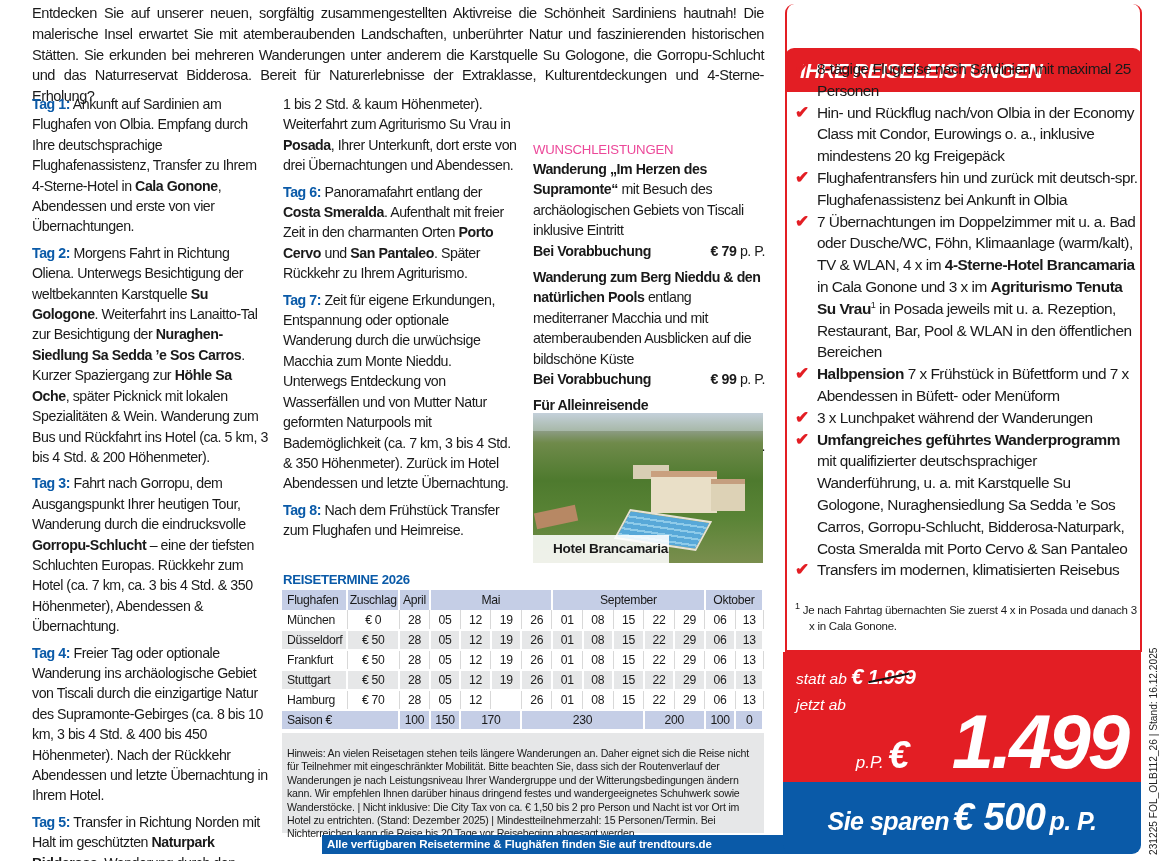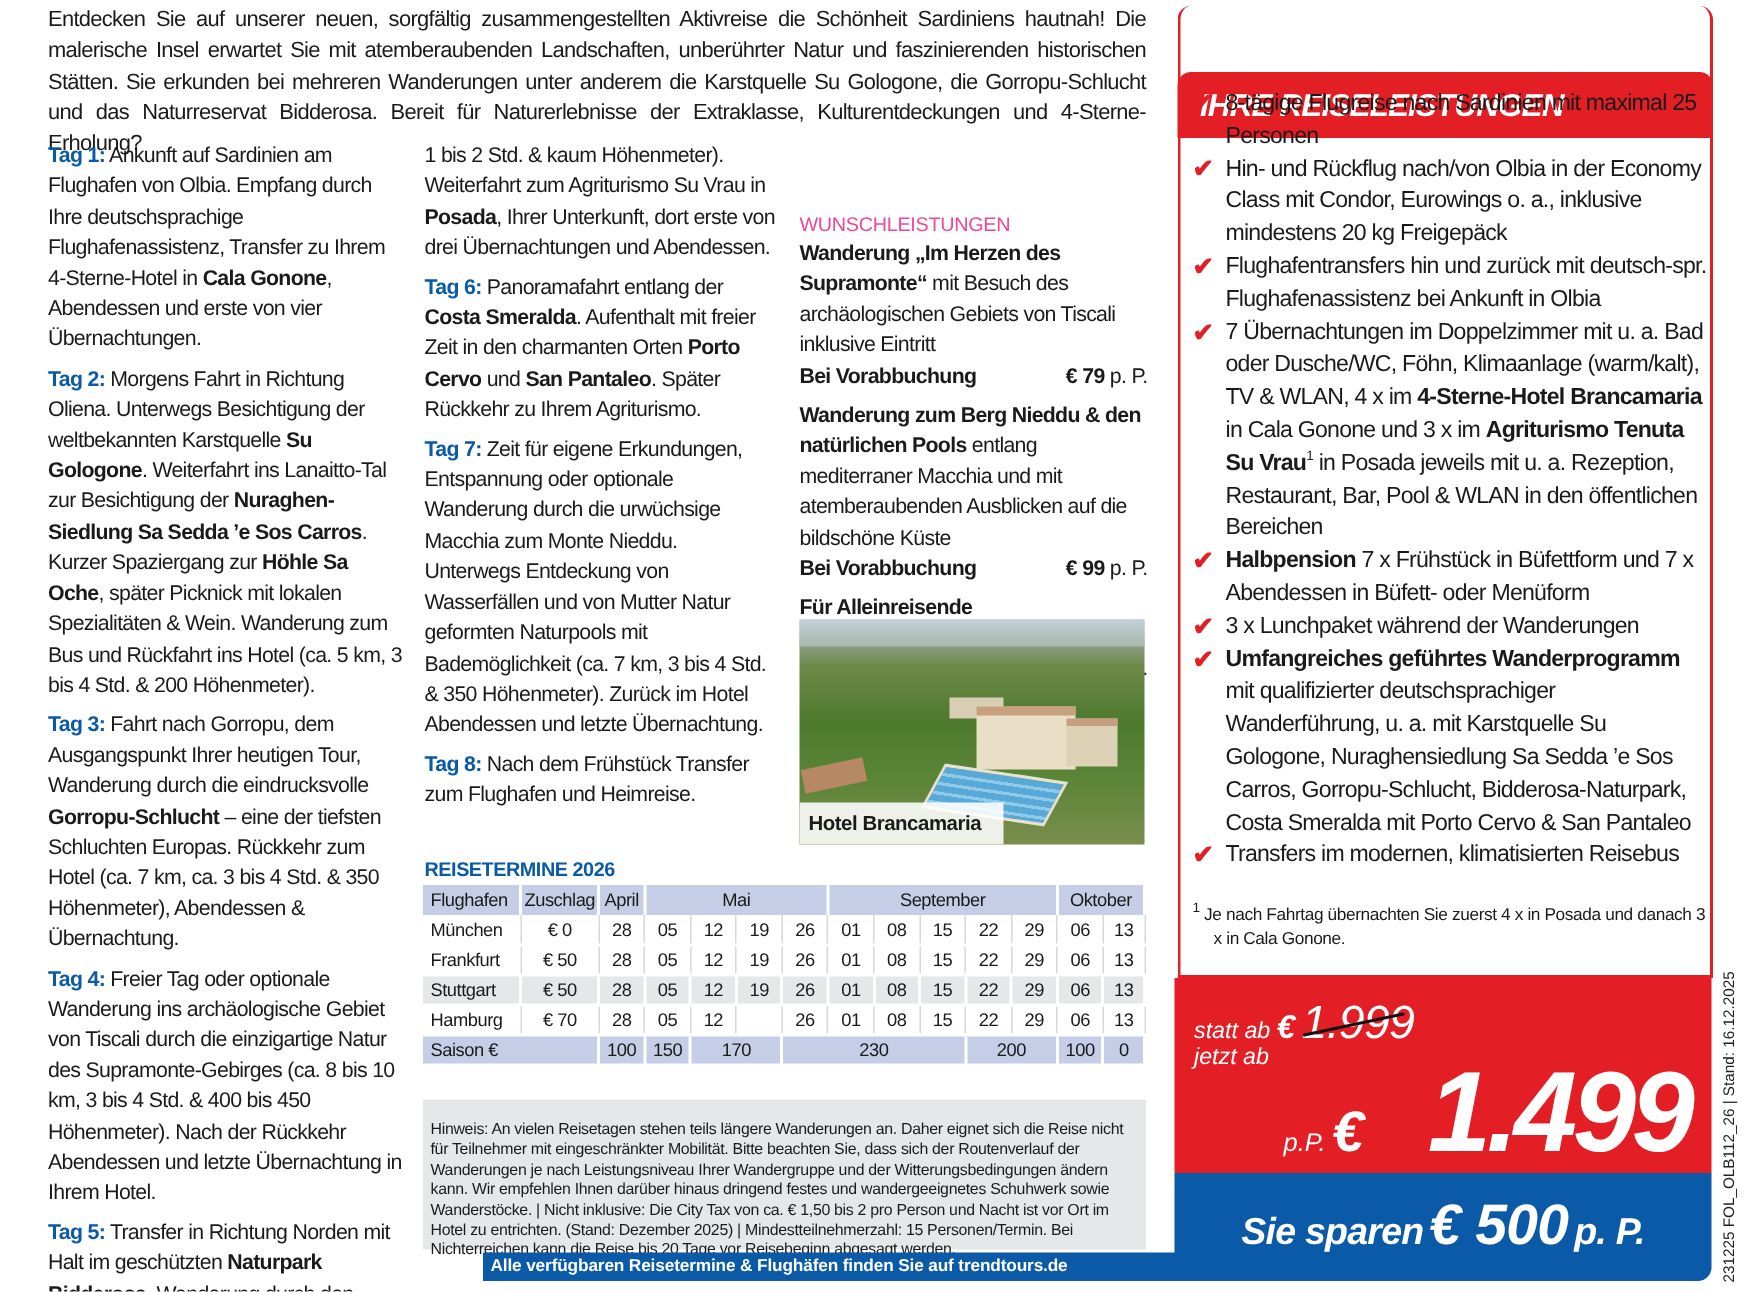--- a/index.html
+++ b/index.html
@@ -29,7 +29,7 @@
   #hotel-photo .bldg3 { position: absolute; left: 100px; top: 52px; width: 36px; height: 14px; background: #d8ceb4; }
   #hotel-photo .pool { position: absolute; left: 86px; top: 102px; width: 88px; height: 30px; background: repeating-linear-gradient(180deg, #58a8d8 0 4px, #8fcbe9 4px 6px); transform: skewX(-22deg) rotate(8deg); border: 2px solid #e8e2d4; }
   #hotel-photo .roof { position: absolute; left: 2px; top: 96px; width: 42px; height: 16px; background: #b78864; transform: rotate(-12deg); }
-  #hotel-caption { position: absolute; left: 0; bottom: 0; width: 136px; height: 28px; background: rgba(255,255,255,0.88); font-weight: bold; font-size: 13.6px; letter-spacing: -0.3px; line-height: 28px; padding-left: 6px; }
+  #hotel-caption { position: absolute; left: 0; bottom: 0; width: 136px; height: 28px; background: rgba(255,255,255,0.88); font-weight: bold; font-size: 13.6px; letter-spacing: -0.3px; line-height: 28px; padding-left: 20px; }
 
   #reisetermine-title { position: absolute; left: 283px; top: 572px; color: #0a5aa8; font-weight: bold; font-size: 13.2px; letter-spacing: -0.3px; }
   #termine-table { position: absolute; left: 282px; top: 590px; width: 482px; border-collapse: collapse; font-size: 12.2px; letter-spacing: -0.3px; table-layout: fixed; }

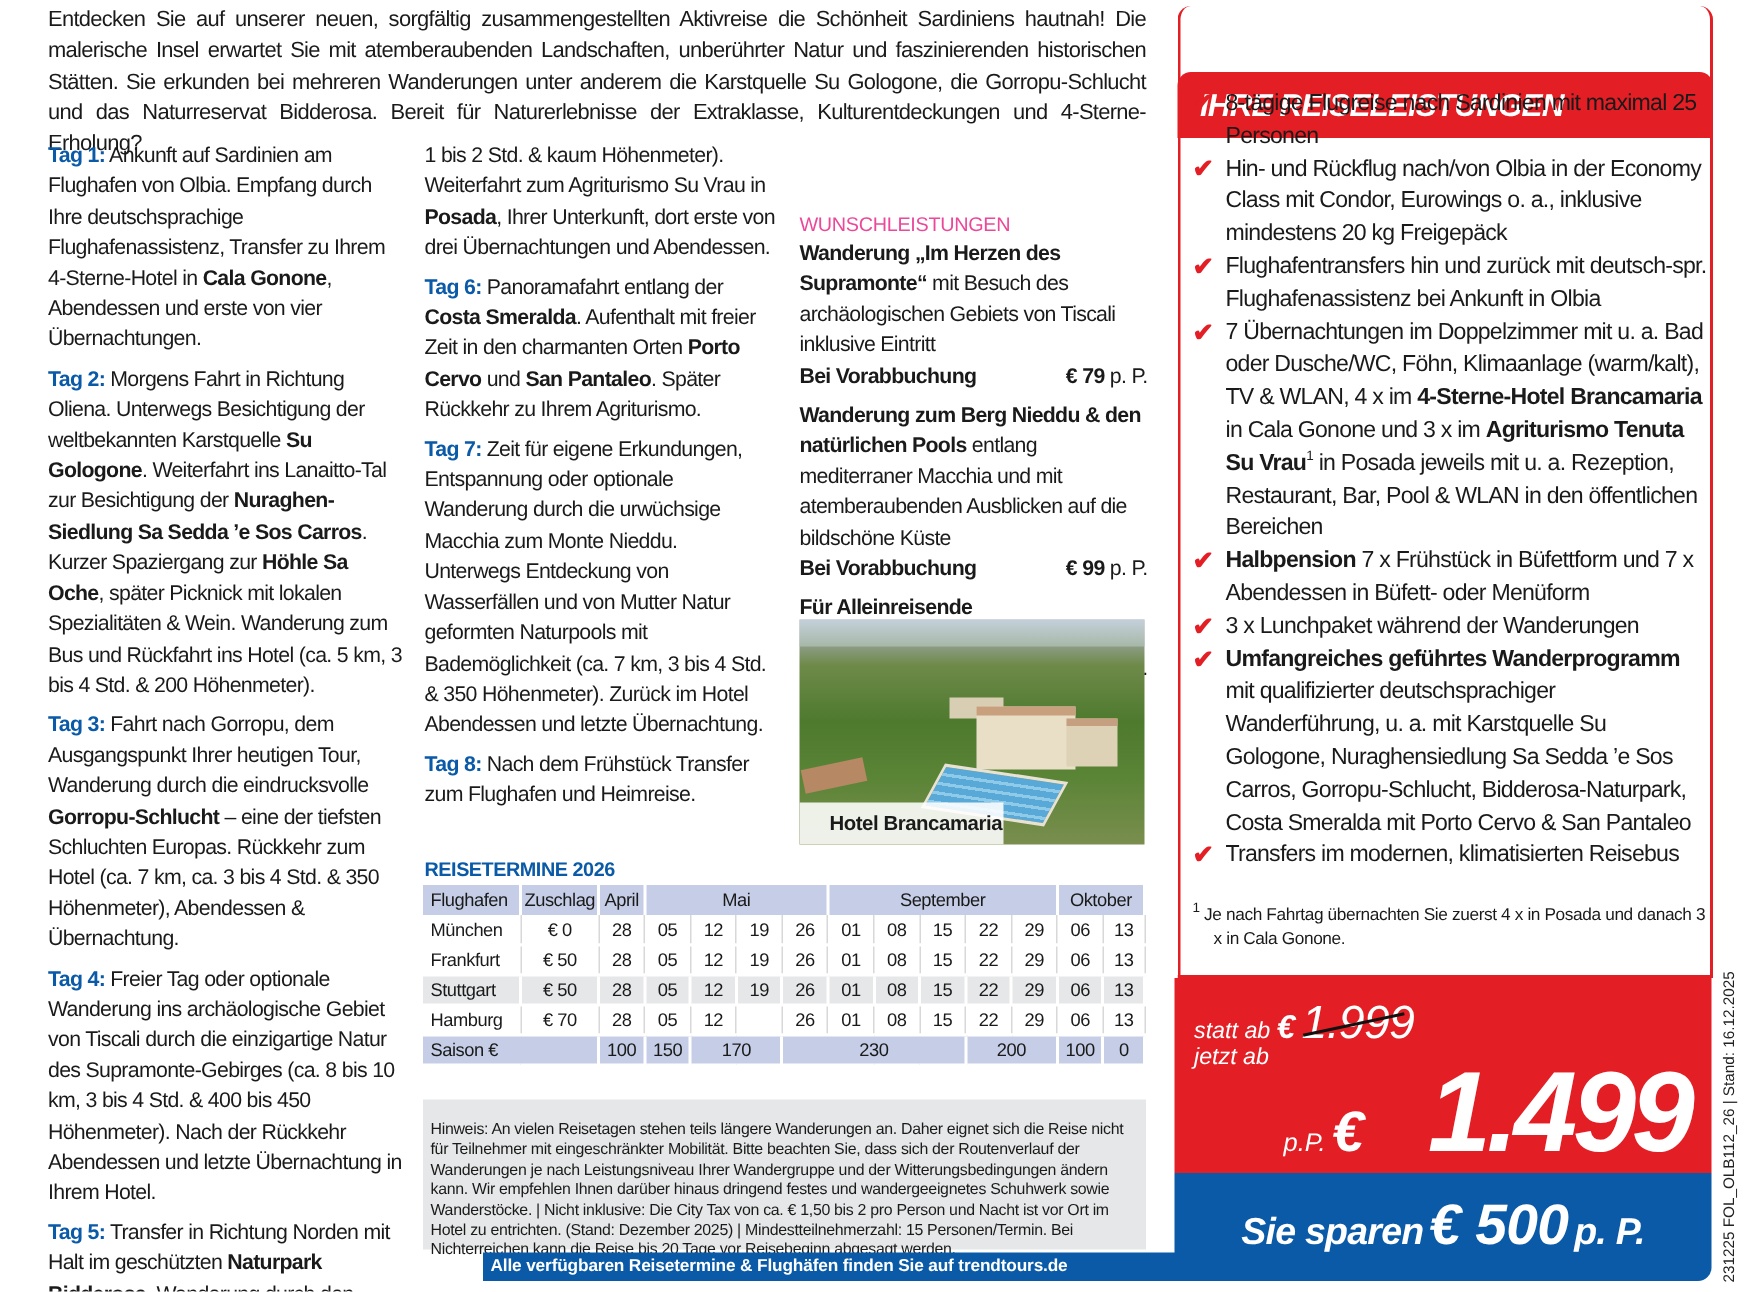--- a/index.html
+++ b/index.html
@@ -171,6 +171,22 @@
         <td>06</td>
         <td>13</td>
       </tr>
+      <tr class="zebra">
+        <td>Düsseldorf</td>
+        <td>€ 50</td>
+        <td>28</td>
+        <td>05</td>
+        <td>12</td>
+        <td>19</td>
+        <td>26</td>
+        <td>01</td>
+        <td>08</td>
+        <td>15</td>
+        <td>22</td>
+        <td>29</td>
+        <td>06</td>
+        <td>13</td>
+      </tr>
       <tr class="plain">
         <td>Frankfurt</td>
         <td>€ 50</td>

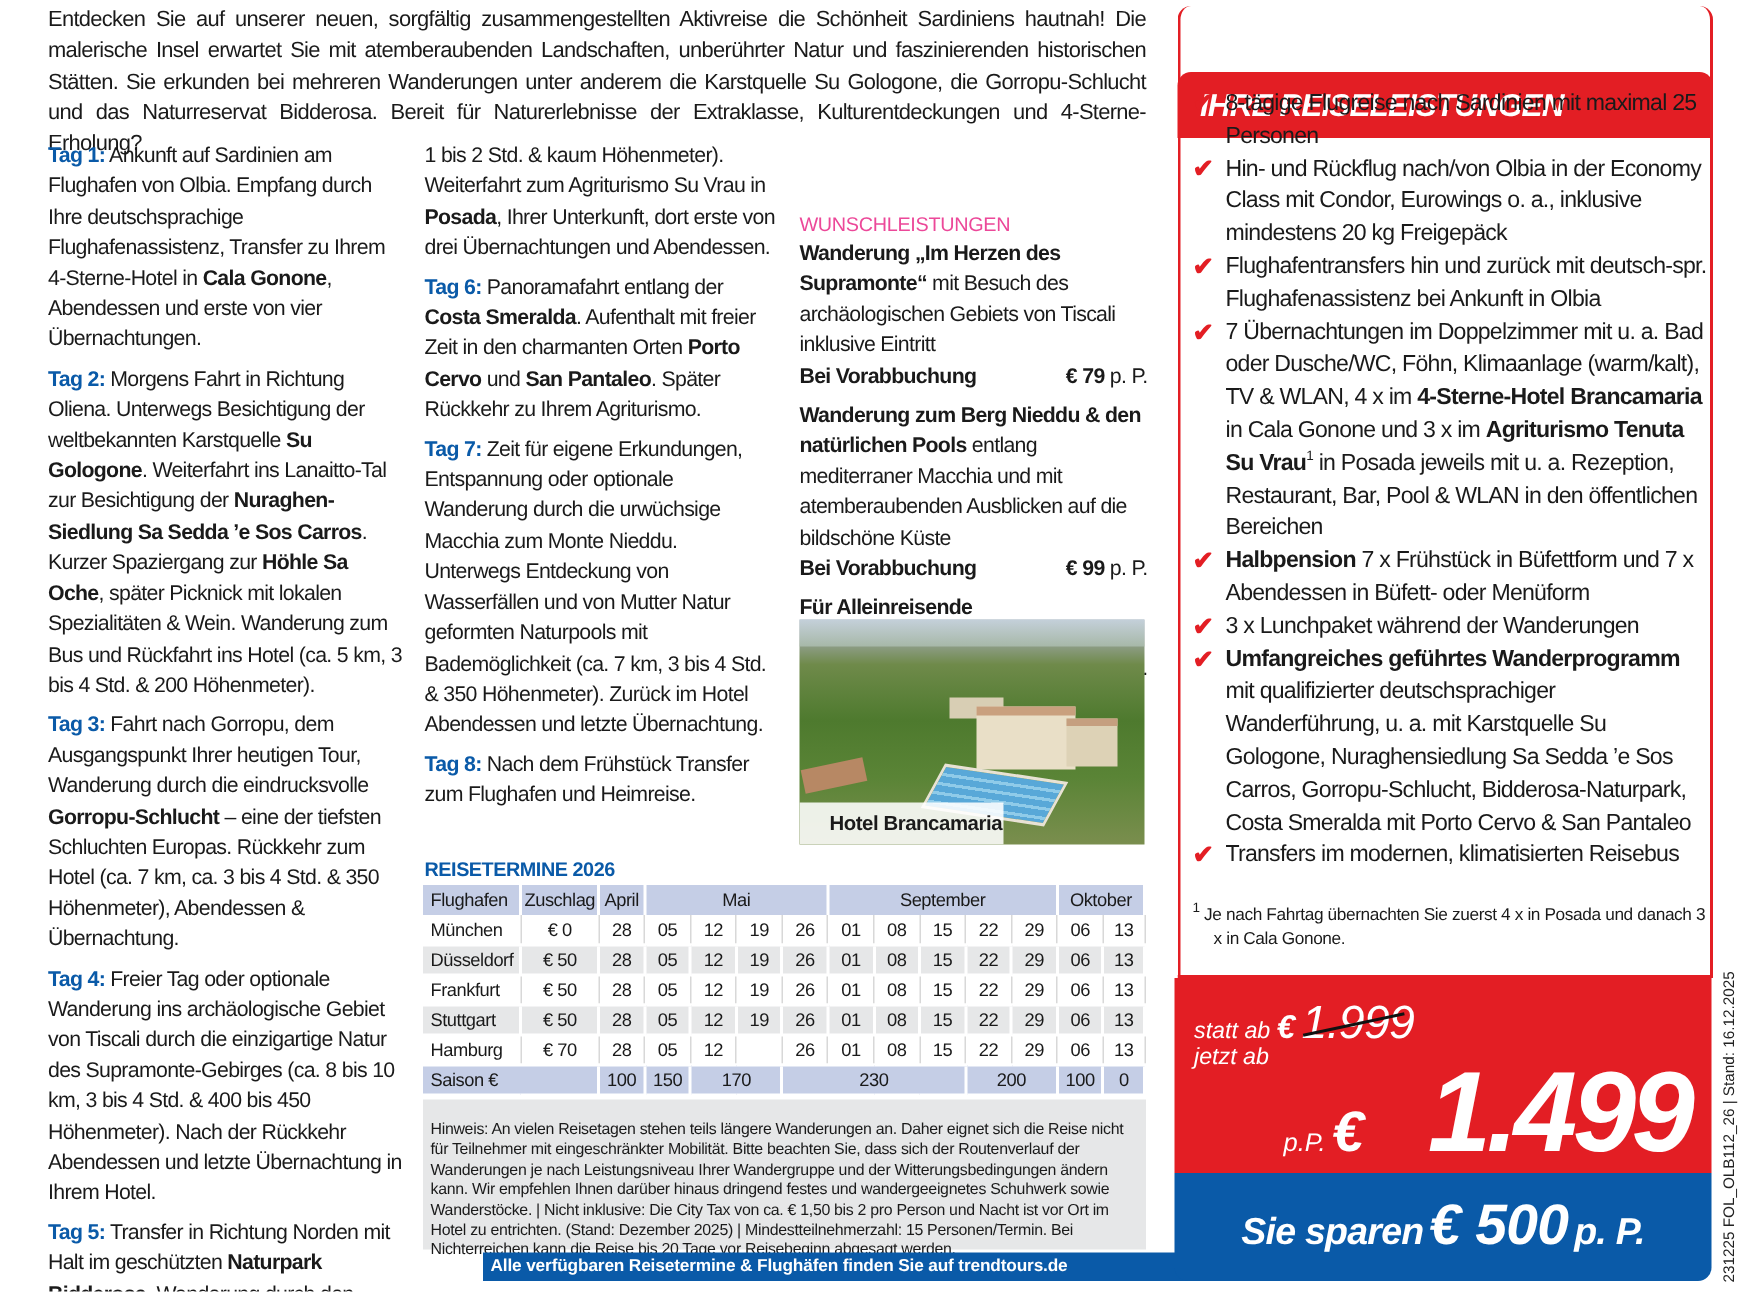--- a/index.html
+++ b/index.html
@@ -54,7 +54,7 @@
 
   #price-box { position: absolute; left: 783px; top: 652px; width: 358px; height: 130px; background: #e31e24; color: #ffffff; }
   #statt { position: absolute; left: 13px; top: 12px; font-style: italic; font-size: 15.5px; }
-  #statt .old { font-weight: normal; font-size: 31px; position: relative; letter-spacing: -0.5px; text-align: center; }
+  #statt .old { font-weight: bold; font-size: 20px; position: relative; letter-spacing: -0.5px; text-align: center; }
   #statt .old::after { content: ""; position: absolute; left: 0; right: 6px; top: 50%; height: 2px; background: #111; transform: rotate(-12deg); }
   #statt .eur { font-weight: bold; font-size: 22px; }
   #jetzt { position: absolute; left: 13px; top: 44px; font-style: italic; font-size: 15.5px; }

